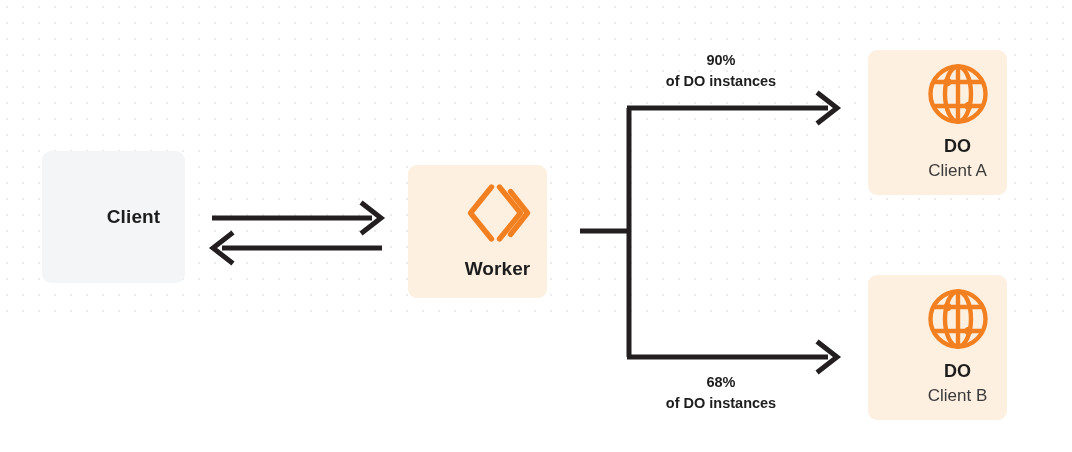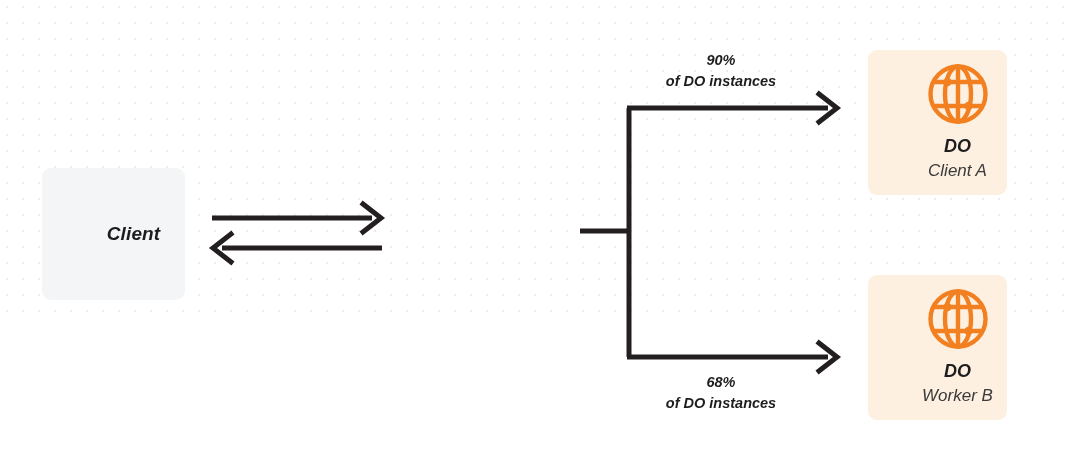--- a/index.html
+++ b/index.html
@@ -22,7 +22,6 @@
     background-image: radial-gradient(circle at 1px 1px, #ececee 1.1px, rgba(255,255,255,0) 1.4px);
     background-size: 16px 16px;
     background-position: 6px 6px;
-    font-style: italic;
   }
 
   .node {

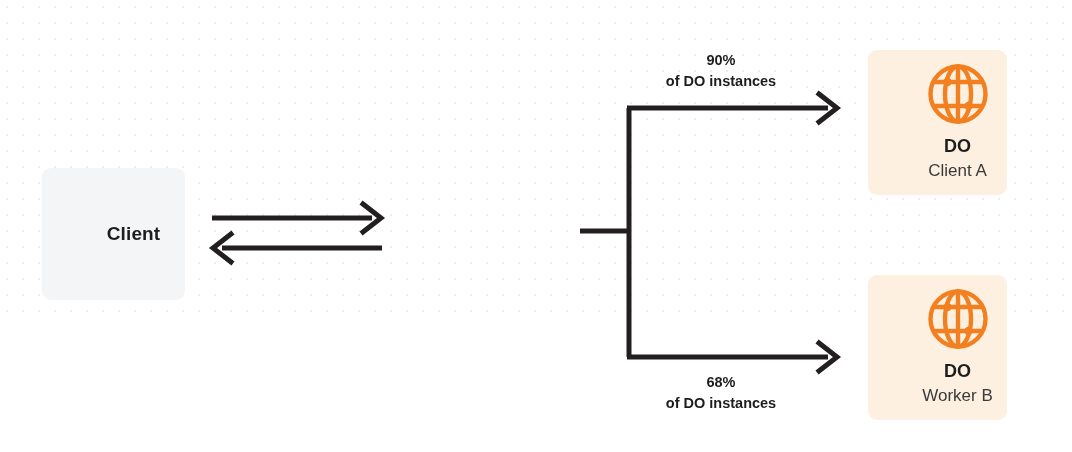--- a/index.html
+++ b/index.html
@@ -37,7 +37,7 @@
 
   .node-client {
     left: 42px;
-    top: 168px;
+    top: 151px;
     width: 143px;
     height: 132px;
     background-color: #f4f5f7;

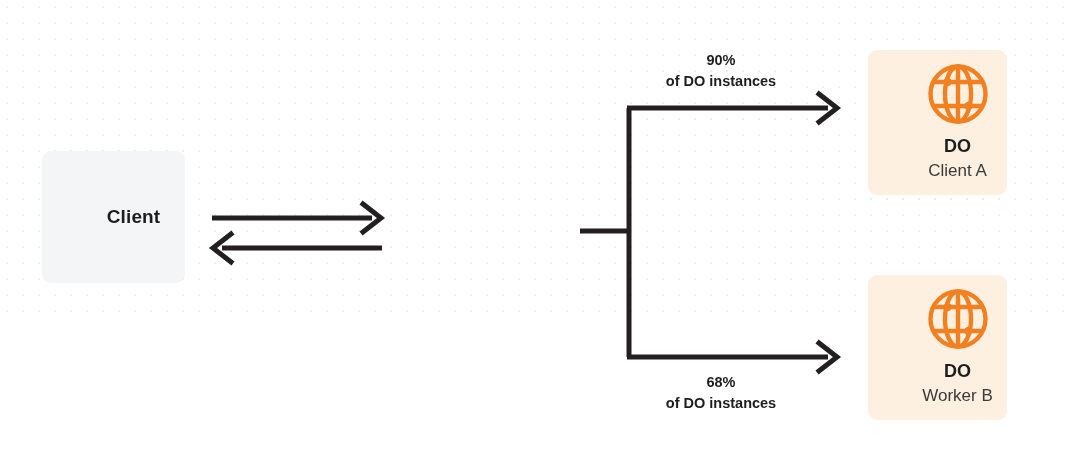--- a/index.html
+++ b/index.html
@@ -176,6 +176,18 @@
     <div class="node-title">Client</div>
   </div>
 
+  <div class="node node-worker">
+    <span class="node-icon worker-icon-wrap">
+      <svg width="66" height="62" viewBox="0 0 66 62" xmlns="http://www.w3.org/2000/svg">
+        <g fill="none" stroke="#f38020" stroke-width="5.4" stroke-linecap="round" stroke-linejoin="round">
+          <polyline points="26.5,5 5.5,31 26.5,57"></polyline>
+          <polyline points="34.5,5 55.5,31 34.5,57"></polyline>
+          <polyline points="45.5,9.5 62.5,31 45.5,52.5"></polyline>
+        </g>
+      </svg>
+    </span>
+    <div class="node-title">Worker</div>
+  </div>
 
   <div class="node node-do-a">
     <span class="node-icon do-icon-wrap">

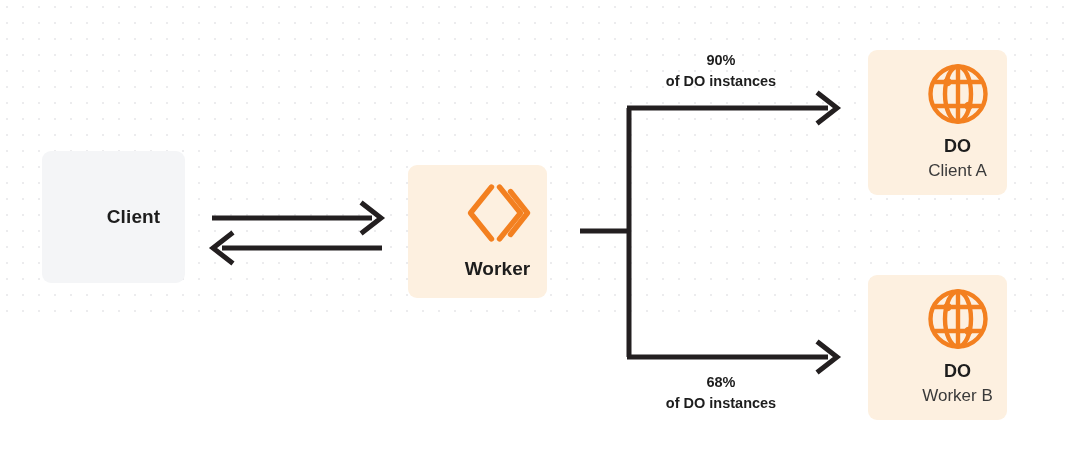--- a/index.html
+++ b/index.html
@@ -222,7 +222,7 @@
       </svg>
     </span>
     <div class="node-title-small">DO</div>
-    <div class="node-subtitle">Worker B</div>
+    <div class="node-subtitle">Client B</div>
   </div>
 
 </div>

